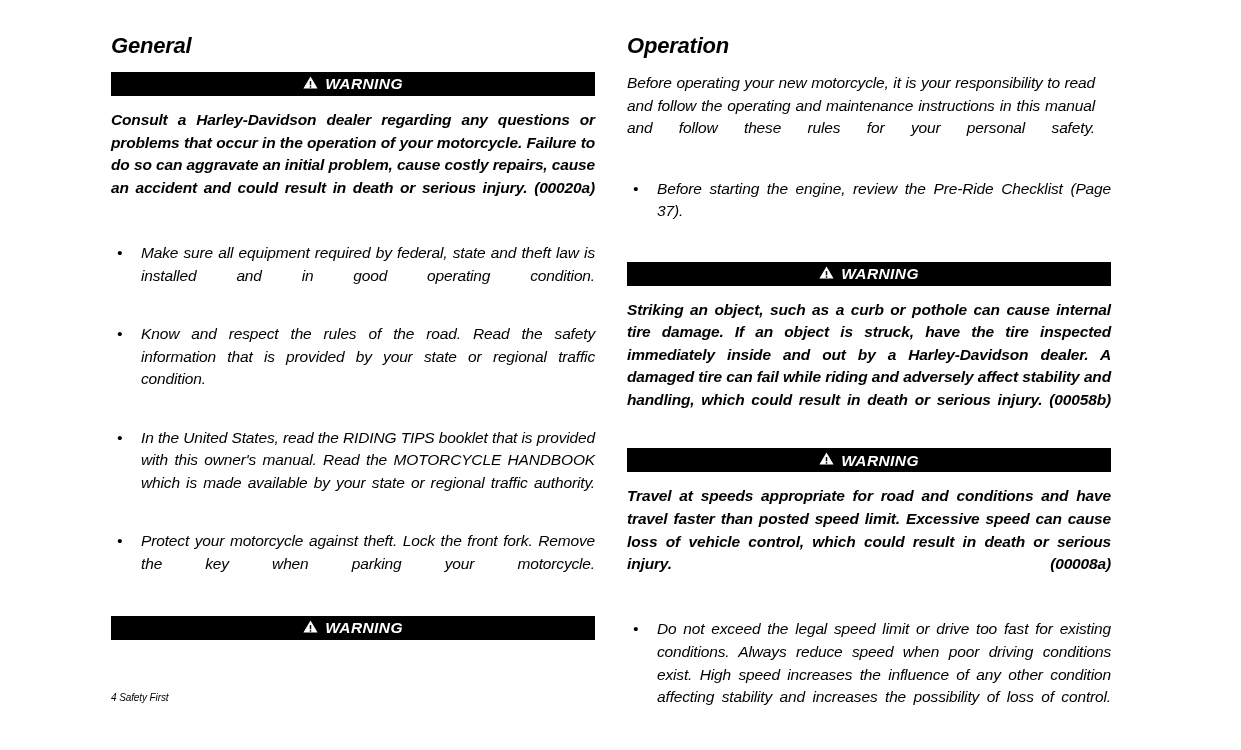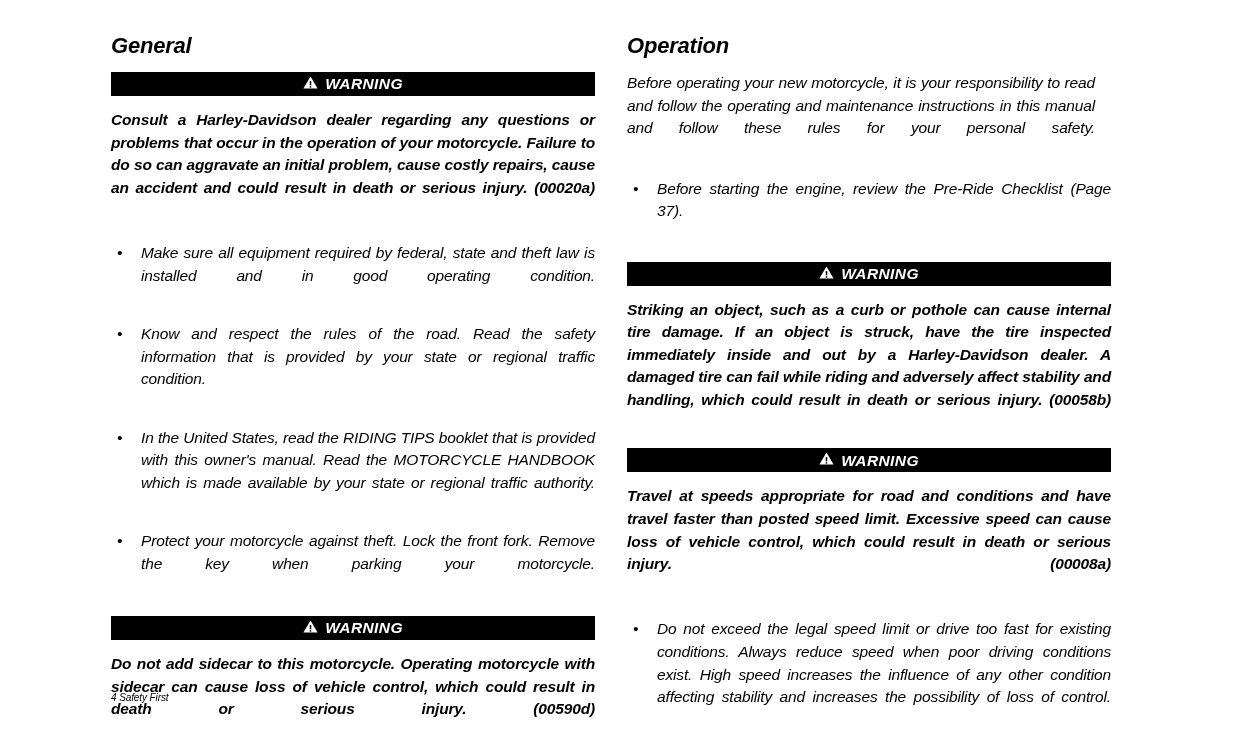--- a/index.html
+++ b/index.html
@@ -179,7 +179,6 @@
         <span class="wb-label">WARNING</span>
       </span>
     </div>
-    <div class="warning-body">Do not add sidecar to this motorcycle. Operating motorcycle with sidecar can cause loss of vehicle control, which could result in death or serious injury. (00590d)</div>
 
   </div>
 

